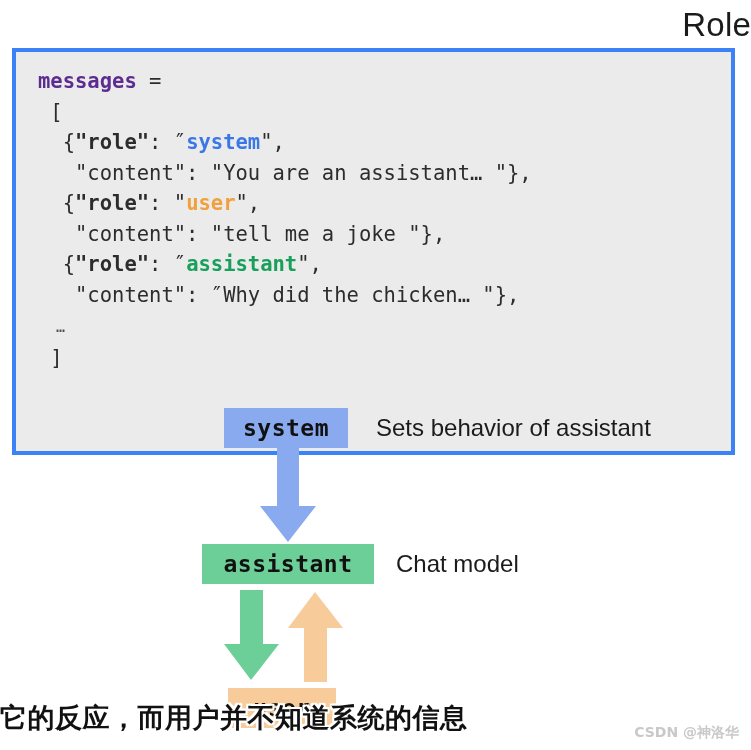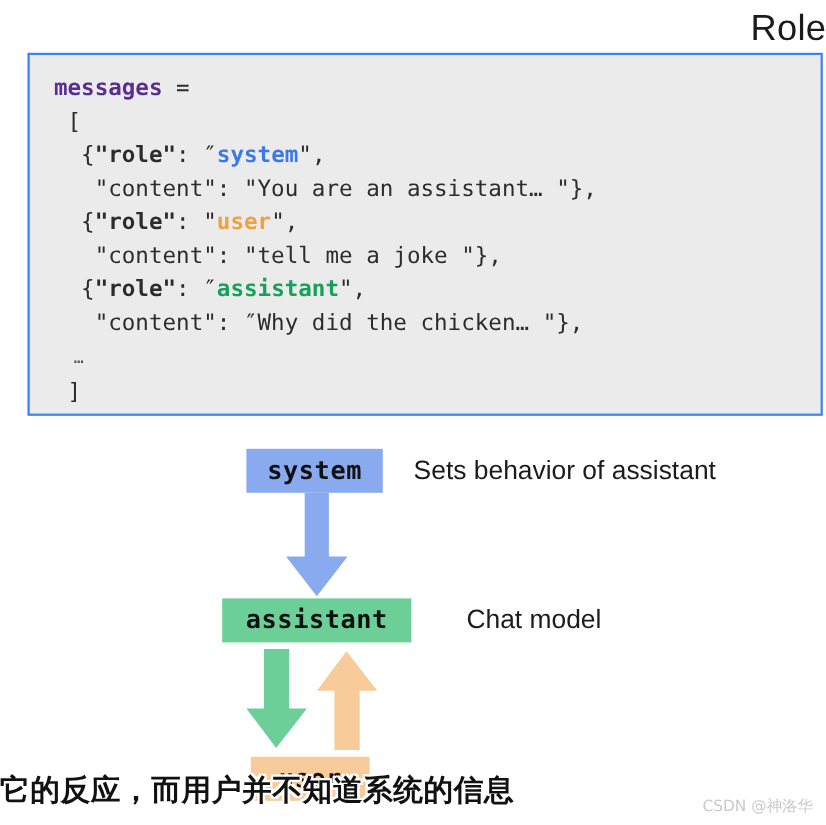--- a/index.html
+++ b/index.html
@@ -28,10 +28,10 @@
   
   #code-block {
     position: absolute;
-    left: 25px; top: 48px;
-    width: 723px; height: 330px;
+    left: 12px; top: 48px;
+    width: 723px; height: 407px;
     background: #ebebeb;
-    border: 2px solid #3b82f6;
+    border: 4px solid #3b82f6;
     box-sizing: border-box;
   }
   #code-listing {

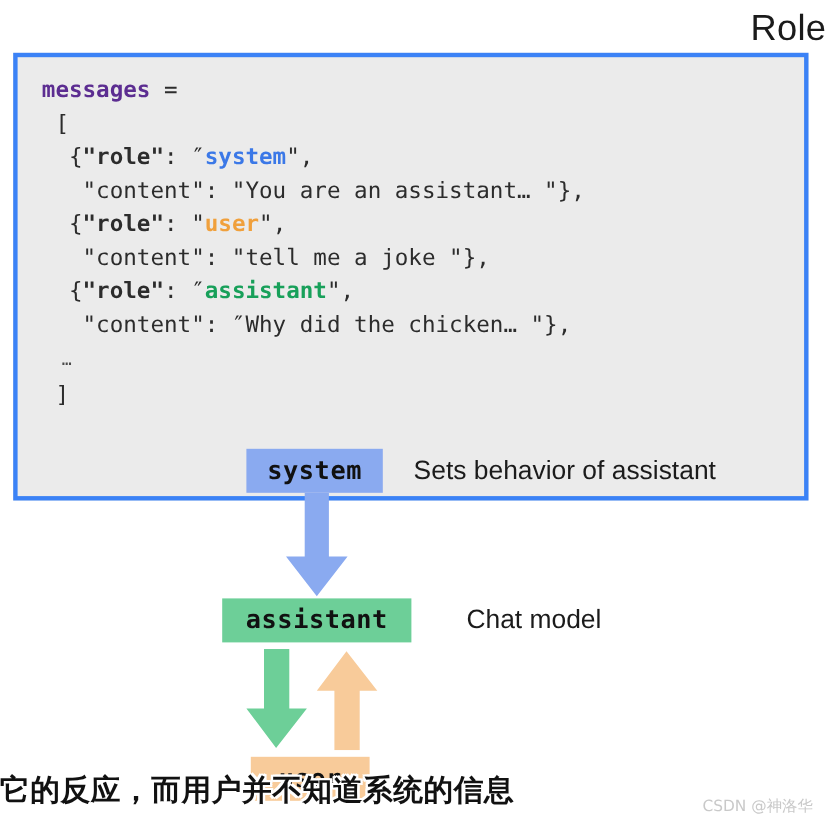--- a/index.html
+++ b/index.html
@@ -93,7 +93,7 @@
     white-space: nowrap;
   }
   #label-system { left: 376px; top: 36px; }
-  #label-assistant { left: 396px; top: 172px; margin-left: 28px; }
+  #label-assistant { left: 396px; top: 172px; }
 
   .arrow { position: absolute; }
 

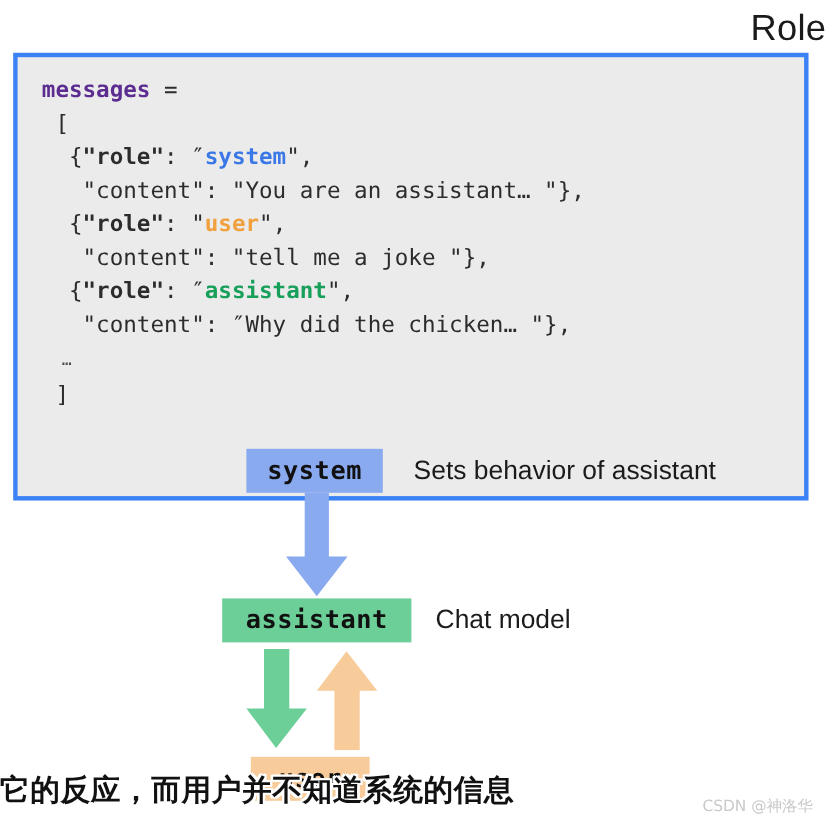--- a/index.html
+++ b/index.html
@@ -122,6 +122,7 @@
     font-size: 14px;
     color: #c9c9c9;
     white-space: nowrap;
+    font-weight: bold;
   }
 </style>
 </head>

